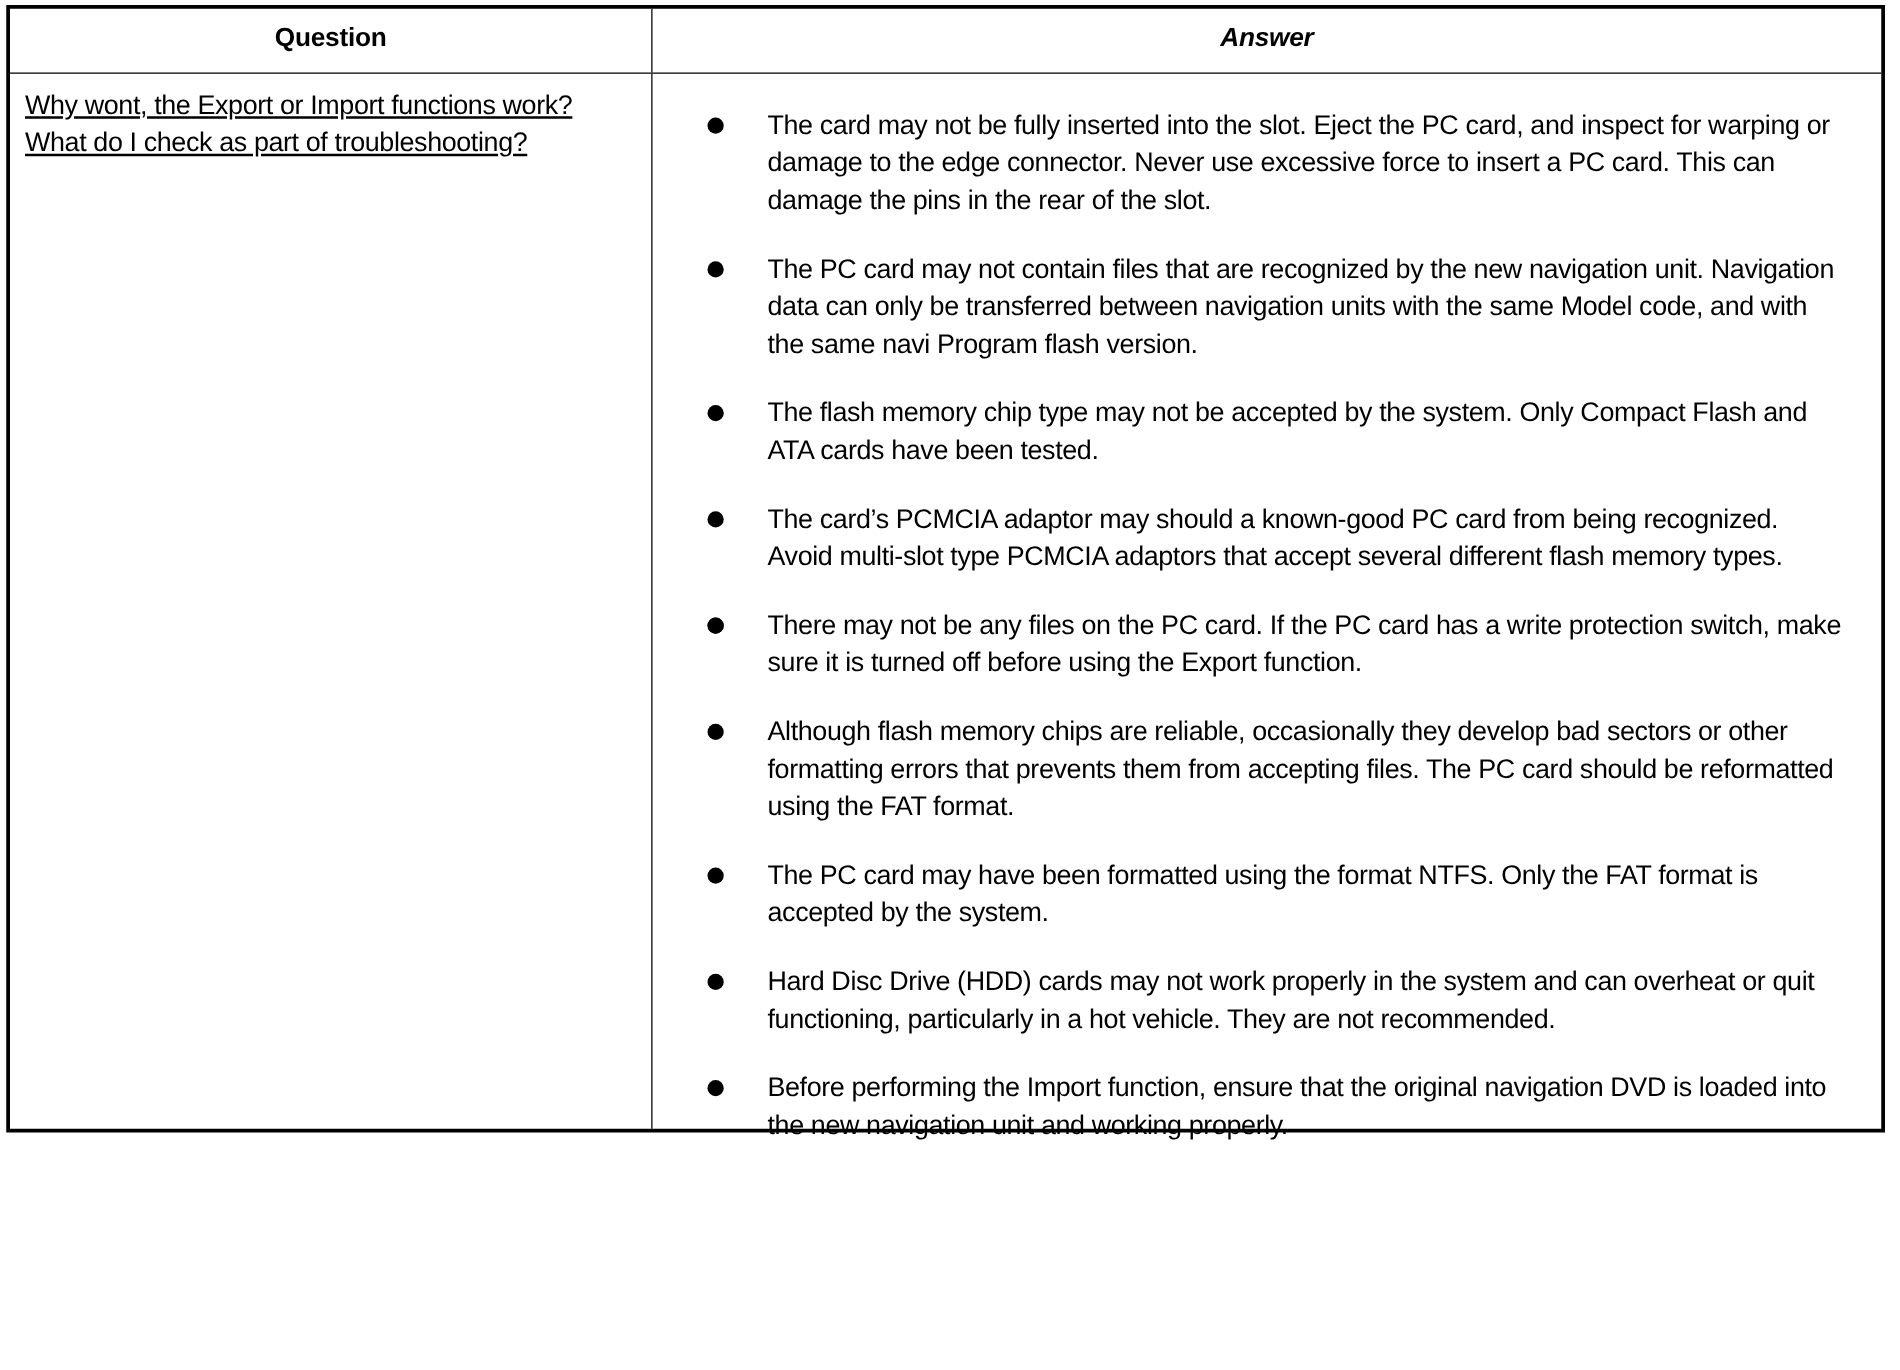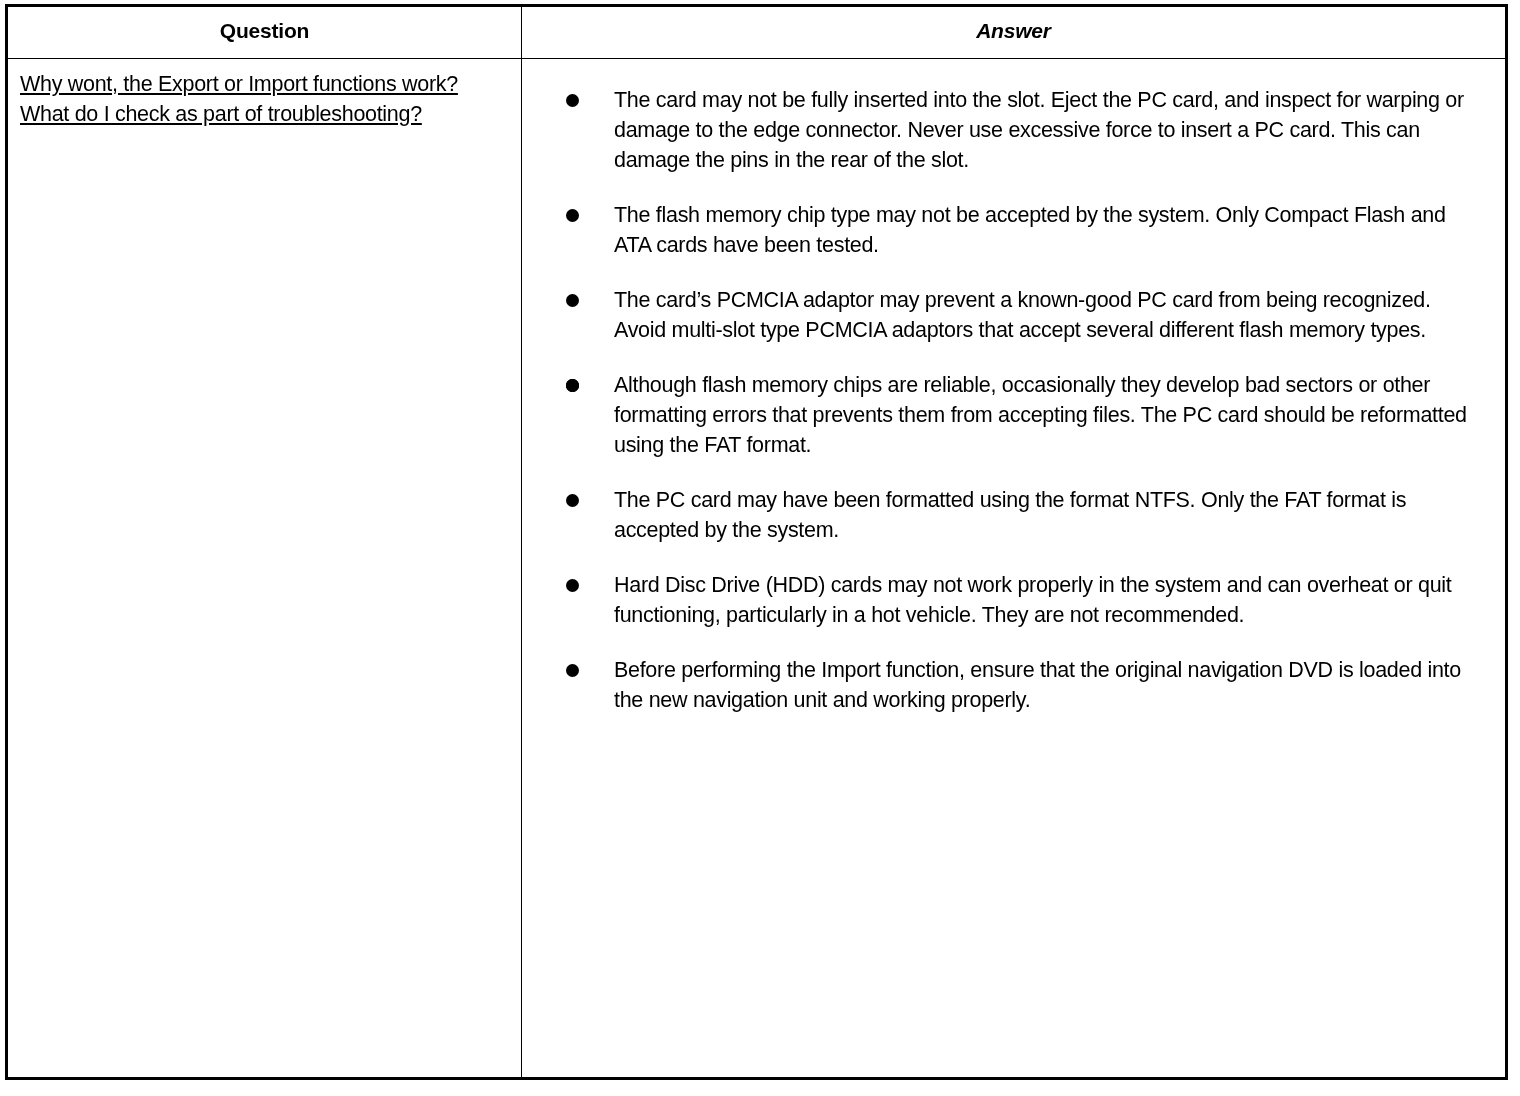--- a/index.html
+++ b/index.html
@@ -19,7 +19,7 @@
       left: 5px;
       top: 4px;
       width: 1503px;
-      height: 1076px;
+      height: 902px;
       border: 3px solid #000;
       box-sizing: border-box;
       border-collapse: collapse;

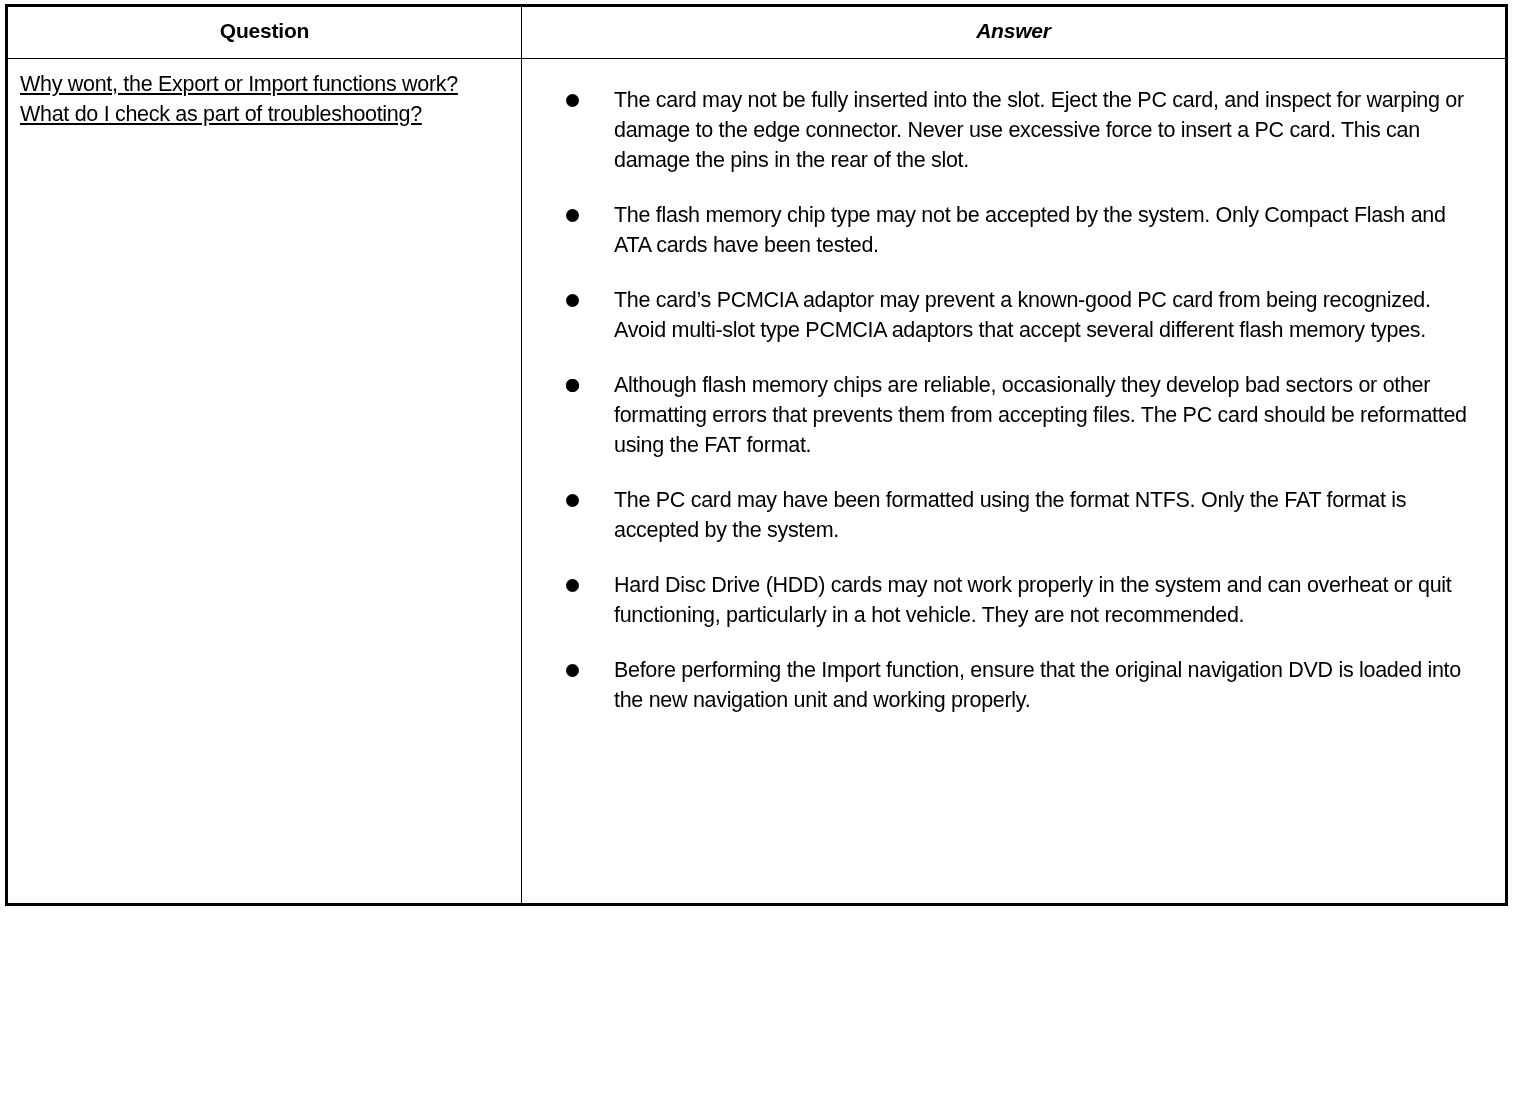--- a/index.html
+++ b/index.html
@@ -111,6 +111,10 @@
         </li>
         <li class="answer-item">
           <span class="bullet"></span>
+          <span>The PC card may not contain files that are recognized by the new navigation unit. Navigation data can only be transferred between navigation units with the same Model code, and with the same navi Program flash version.</span>
+        </li>
+        <li class="answer-item">
+          <span class="bullet"></span>
           <span>The flash memory chip type may not be accepted by the system. Only Compact Flash and ATA cards have been tested.</span>
         </li>
         <li class="answer-item">

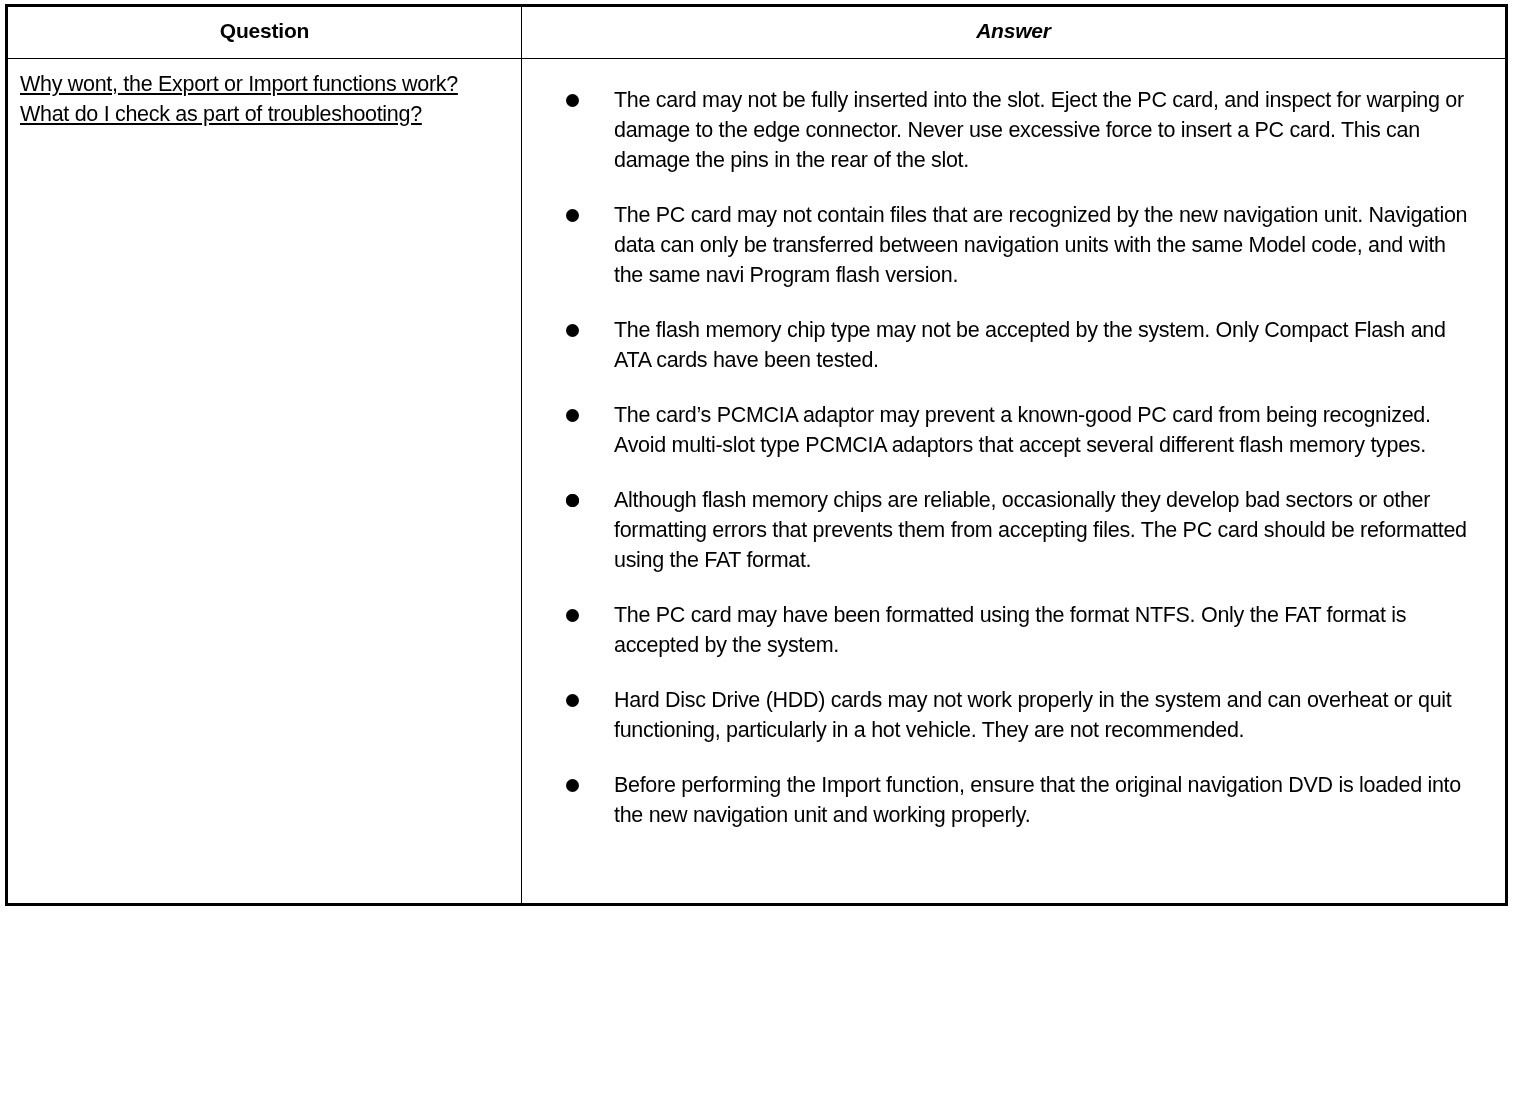--- a/index.html
+++ b/index.html
@@ -119,7 +119,7 @@
         </li>
         <li class="answer-item">
           <span class="bullet"></span>
-          <span>The card’s PCMCIA adaptor may prevent a known-good PC card from being recognized. Avoid multi-slot type PCMCIA adaptors that accept several different flash memory types.</span>
+          <span>The card’s PCMCIA adaptor may should a known-good PC card from being recognized. Avoid multi-slot type PCMCIA adaptors that accept several different flash memory types.</span>
         </li>
         <li class="answer-item">
           <span class="bullet"></span>

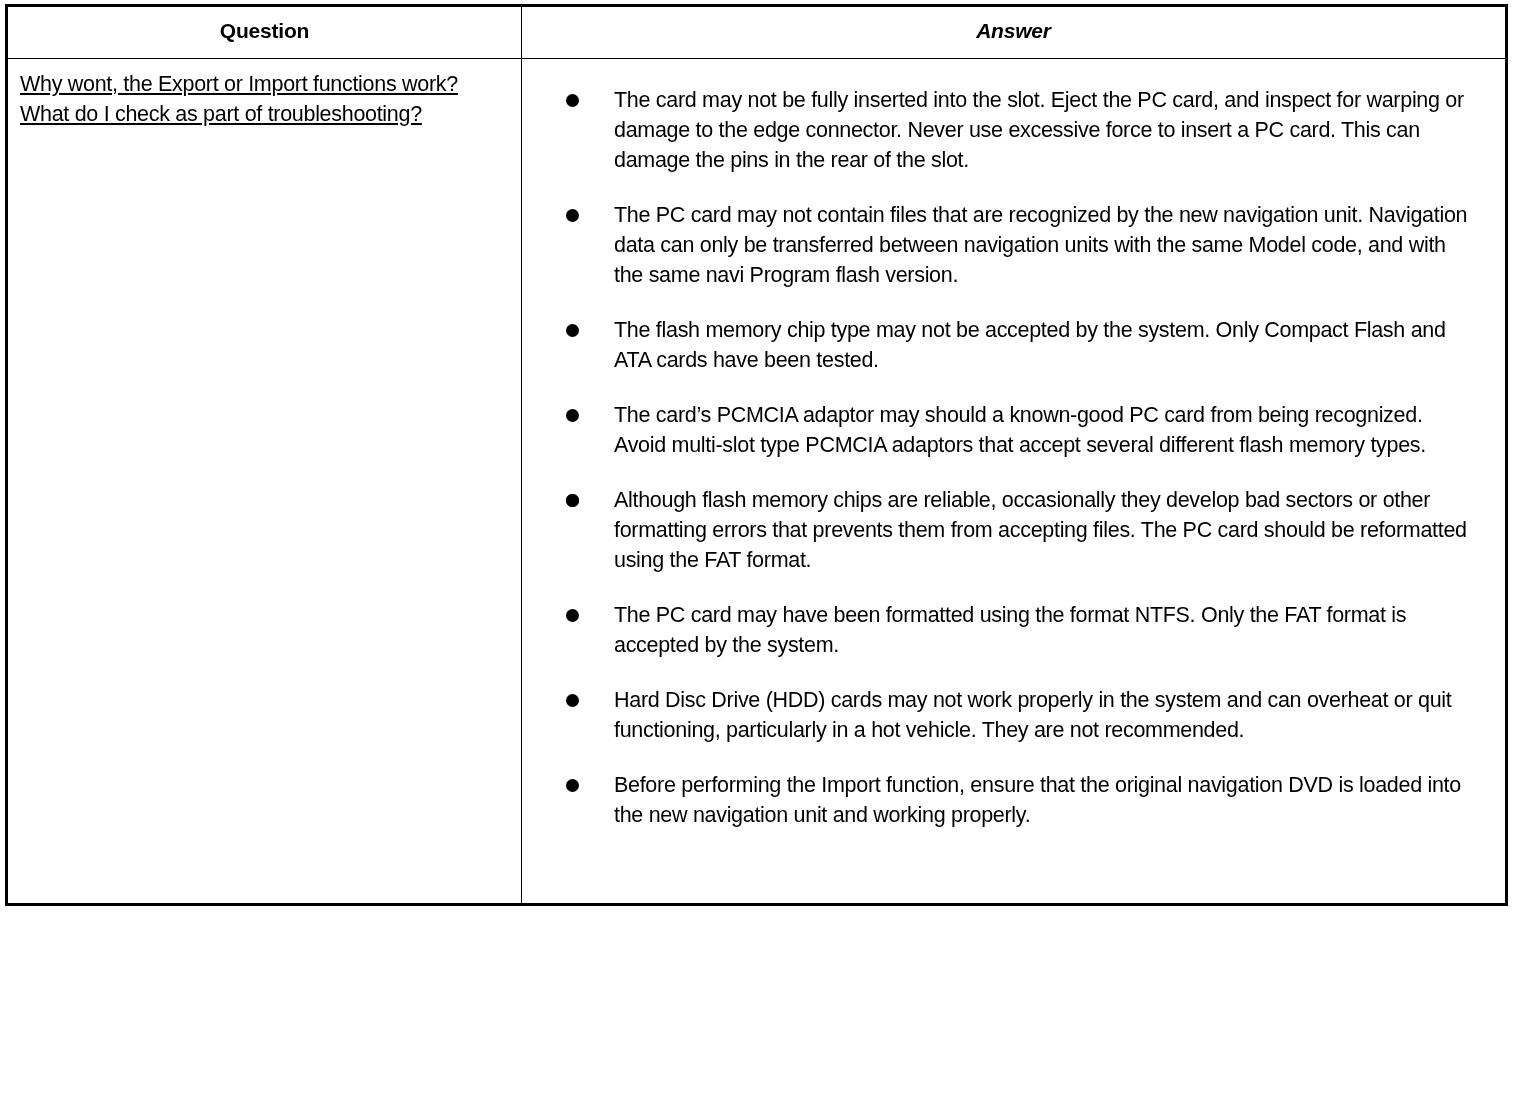--- a/index.html
+++ b/index.html
@@ -126,6 +126,7 @@
         </li>
         <li class="answer-item">
           <span class="bullet"></span>
+          <span>There may not be any files on the PC card. If the PC card has a write protection switch, make sure it is turned off before using the Export function.</span>
         </li>
         <li class="answer-item">
           <span class="bullet"></span>

